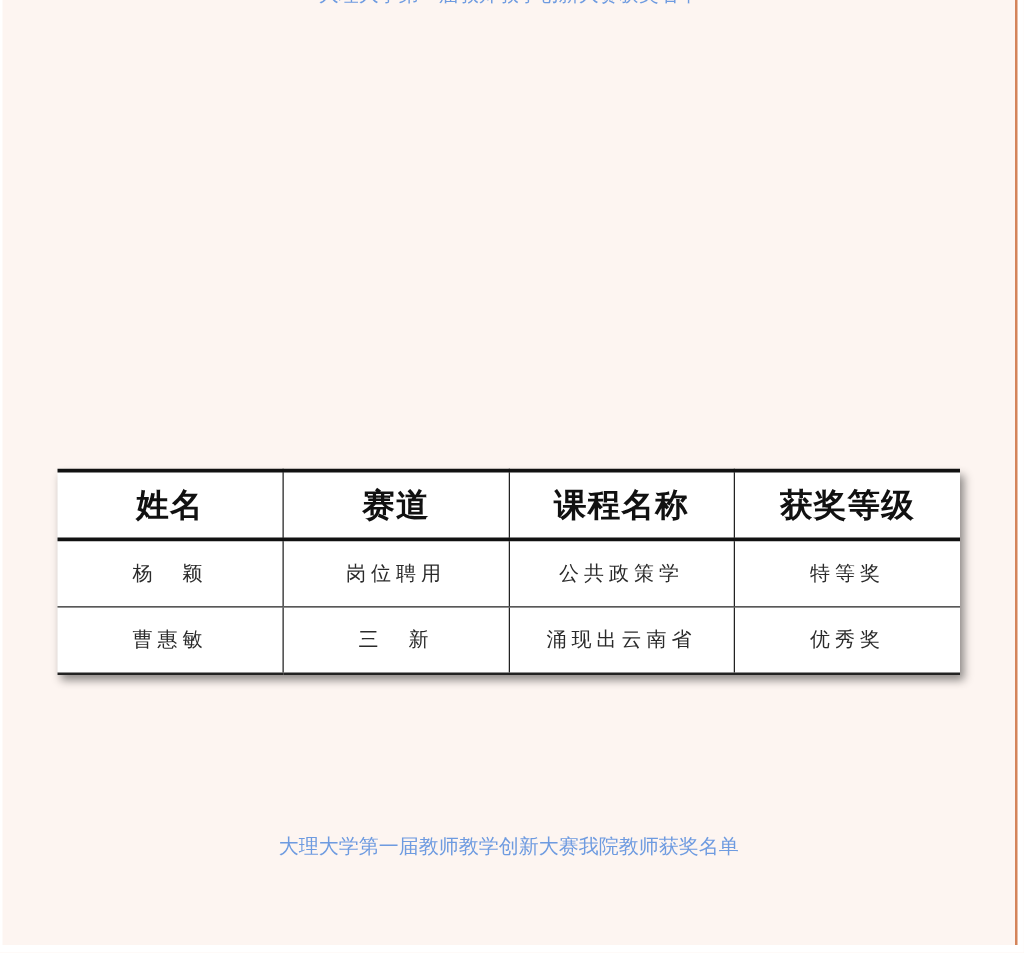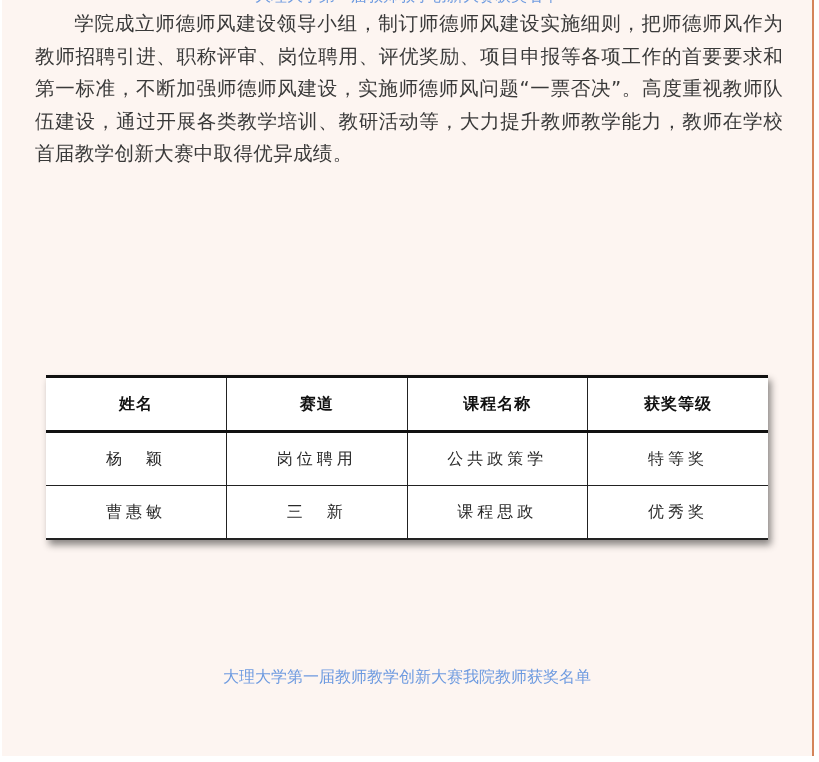--- a/index.html
+++ b/index.html
@@ -115,7 +115,6 @@
   <div class="top-caption-clip">大理大学第一届教师教学创新大赛获奖名单</div>
 
   <div class="article">
-    <p class="para">学院成立师德师风建设领导小组，制订师德师风建设实施细则，把师德师风作为教师招聘引进、职称评审、岗位聘用、评优奖励、项目申报等各项工作的首要要求和第一标准，不断加强师德师风建设，实施师德师风问题“一票否决”。高度重视教师队伍建设，通过开展各类教学培训、教研活动等，大力提升教师教学能力，教师在学校首届教学创新大赛中取得优异成绩。</p>
   </div>
 
   <div class="figure">

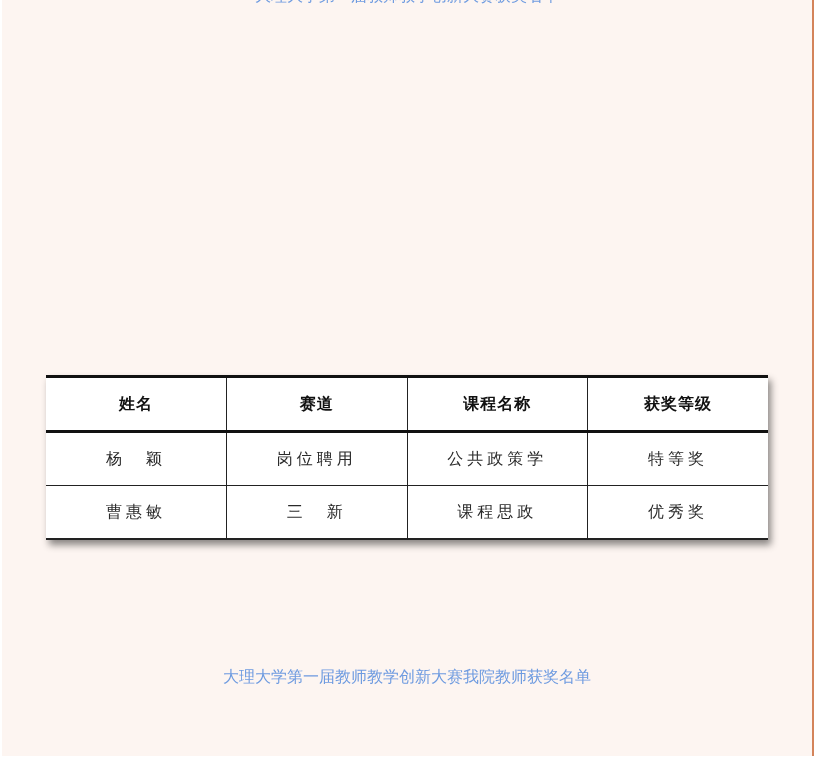--- a/index.html
+++ b/index.html
@@ -80,7 +80,7 @@
     }
     table.awards th {
       height: 52px;
-      font-size: 16px;
+      font-size: 26px;
       font-weight: bold;
       color: #111;
       font-family: "DejaVu Sans", "Liberation Sans", sans-serif;

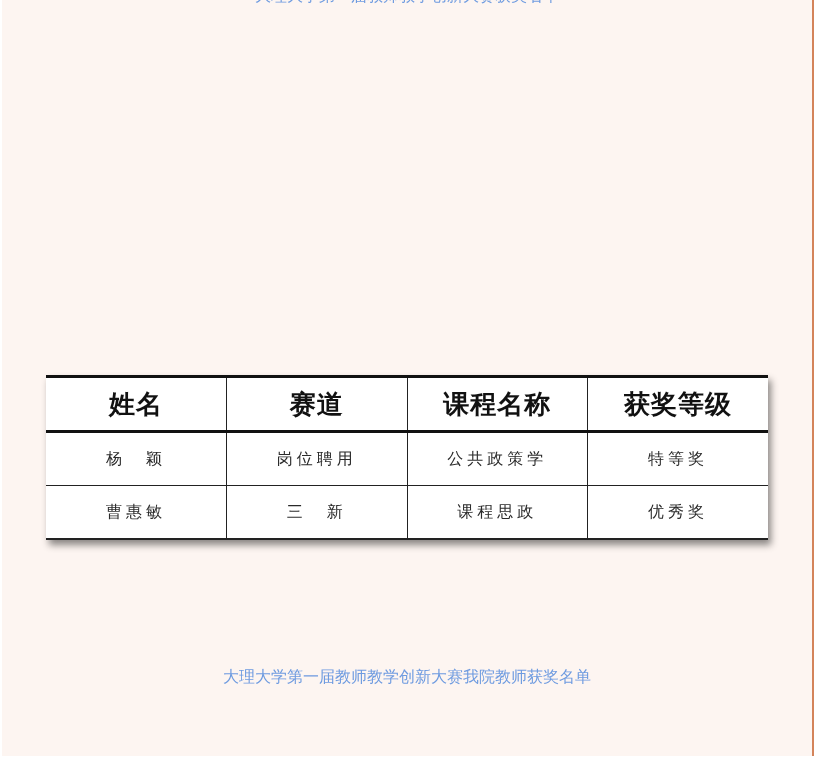--- a/index.html
+++ b/index.html
@@ -137,7 +137,7 @@
         <tr>
           <td>曹惠敏</td>
           <td>三　新</td>
-          <td>课程思政</td>
+          <td>涌现出云南省</td>
           <td>优秀奖</td>
         </tr>
       </tbody>

